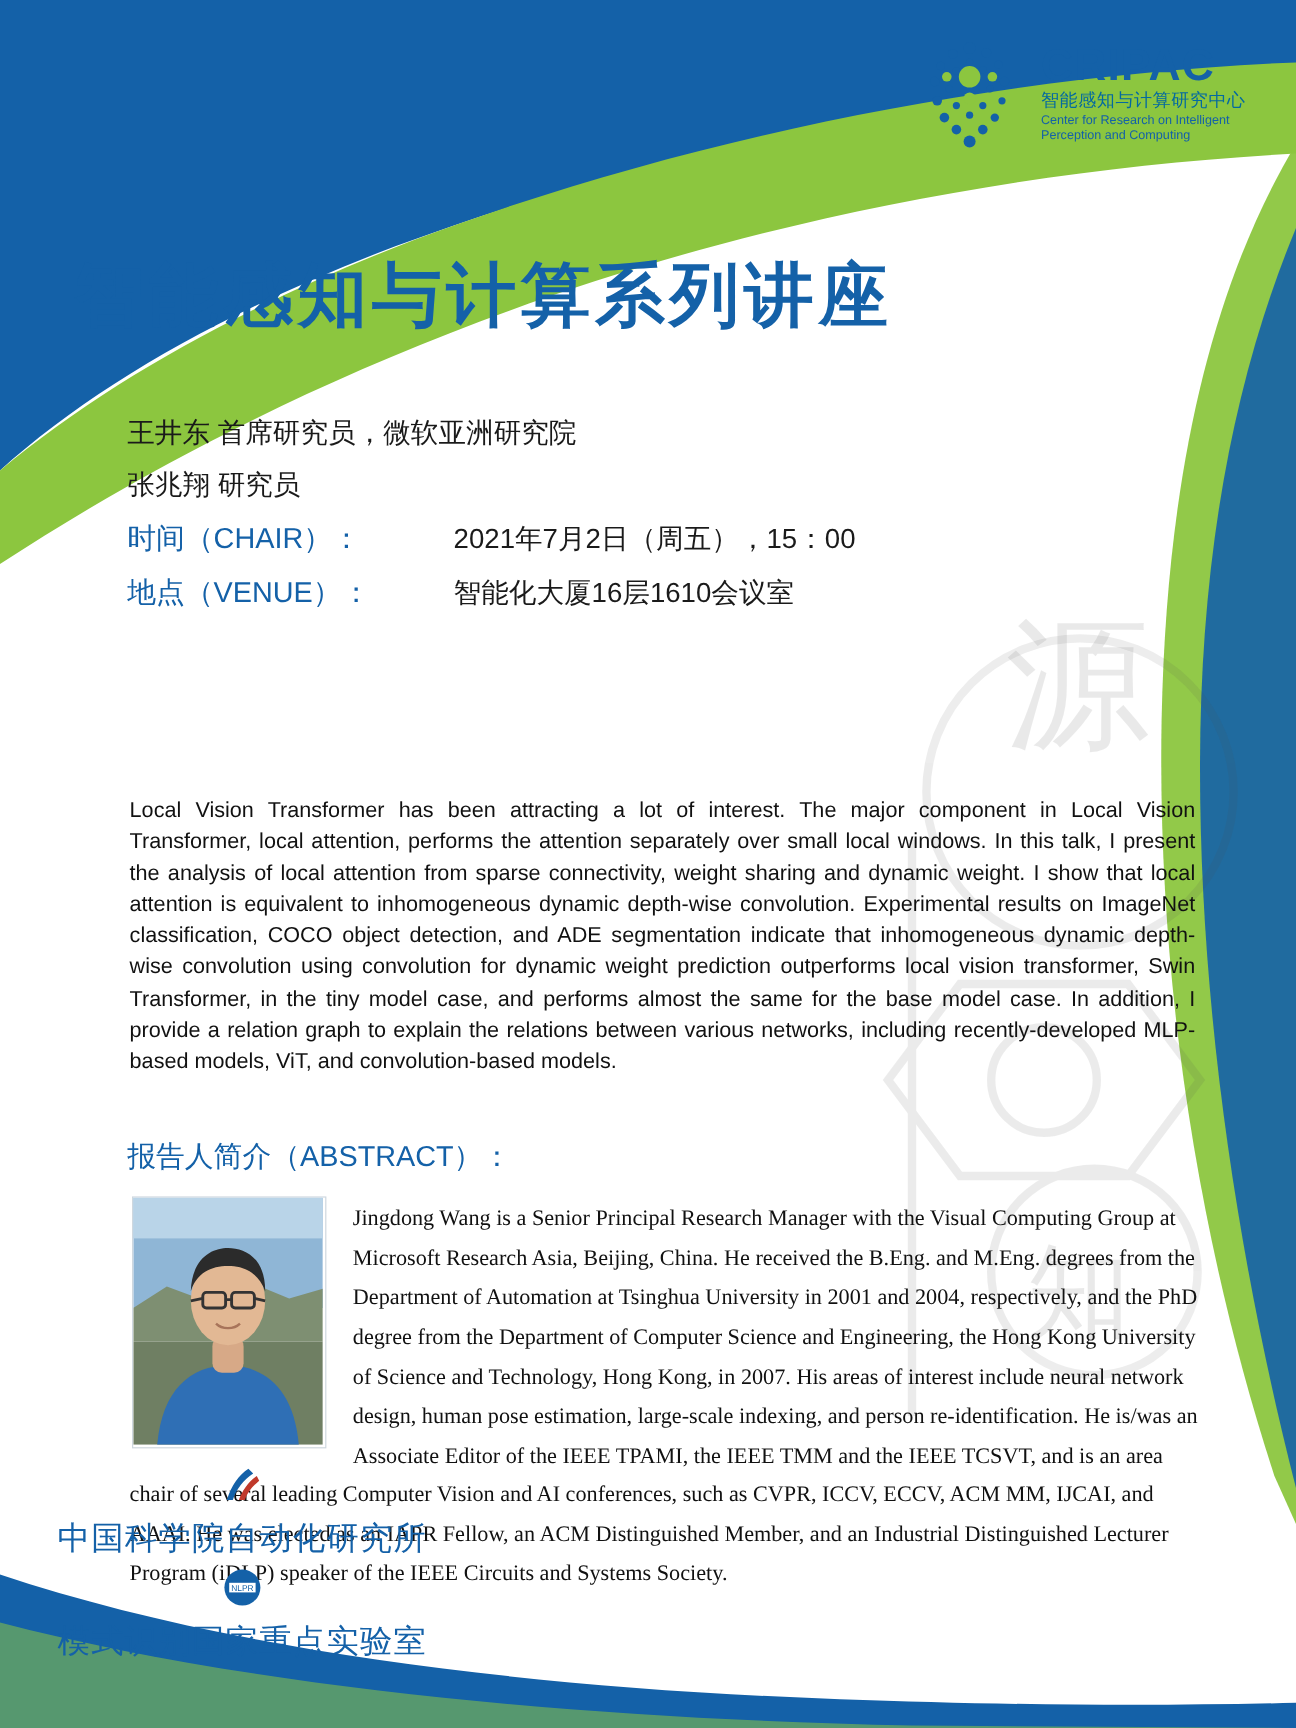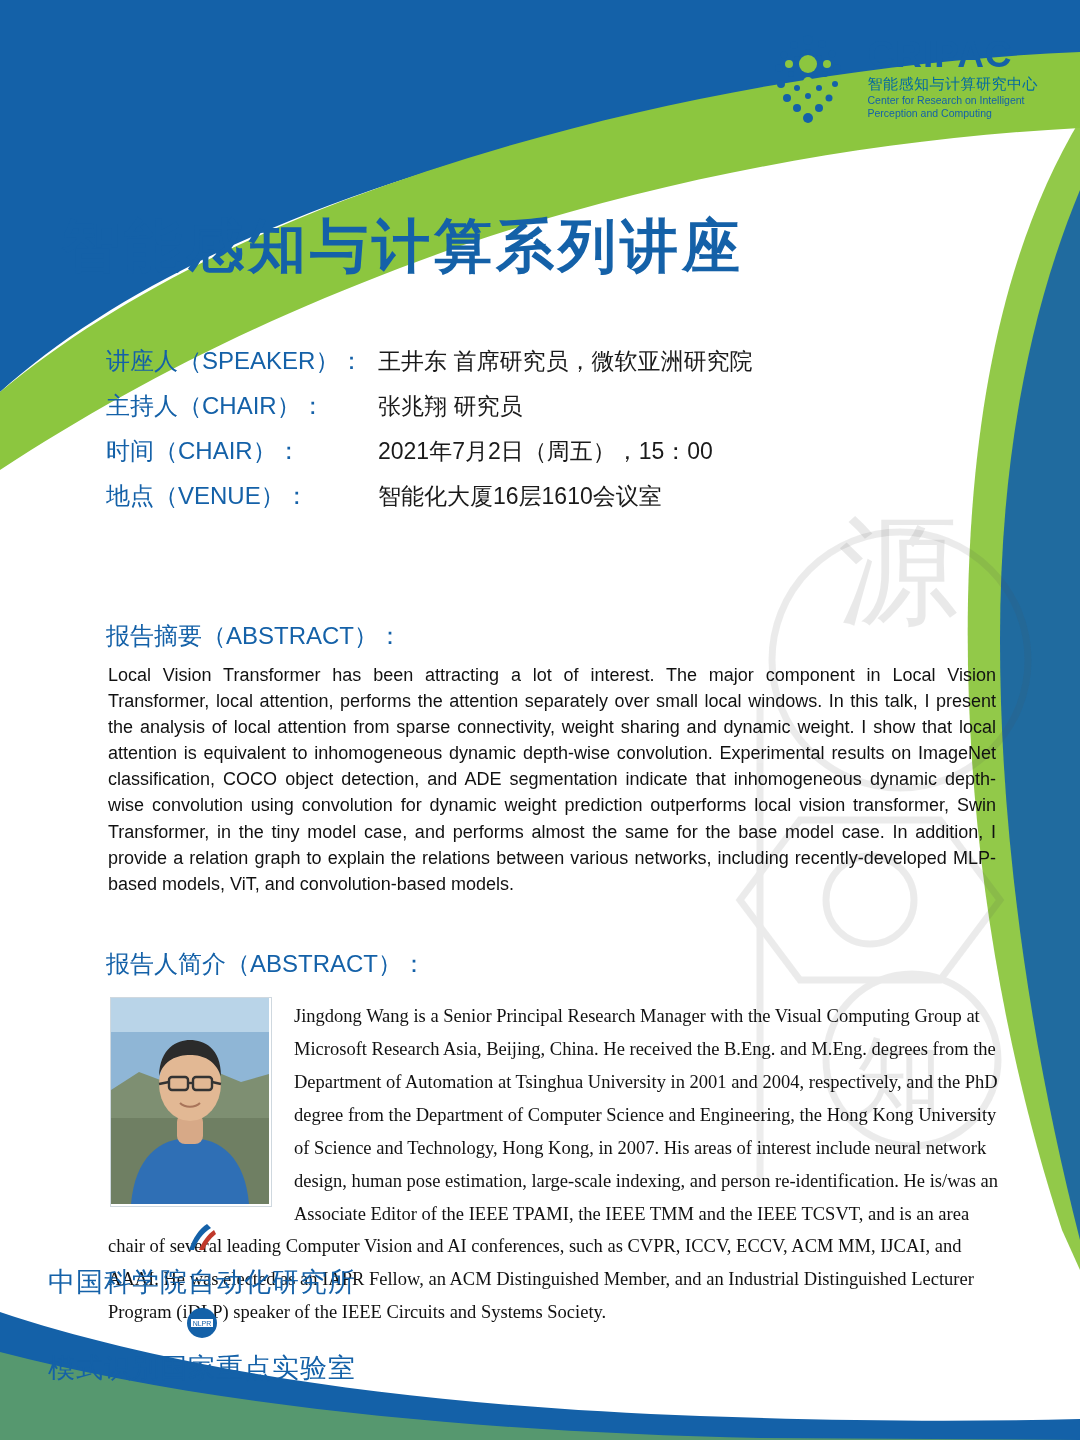--- a/index.html
+++ b/index.html
@@ -283,7 +283,6 @@
 
   <div class="info-table">
     <div class="info-row">
-      <div class="info-label">讲座人（SPEAKER）：</div>
       <div class="info-value cn">王井东  首席研究员，微软亚洲研究院</div>
     </div>
     <div class="info-row">

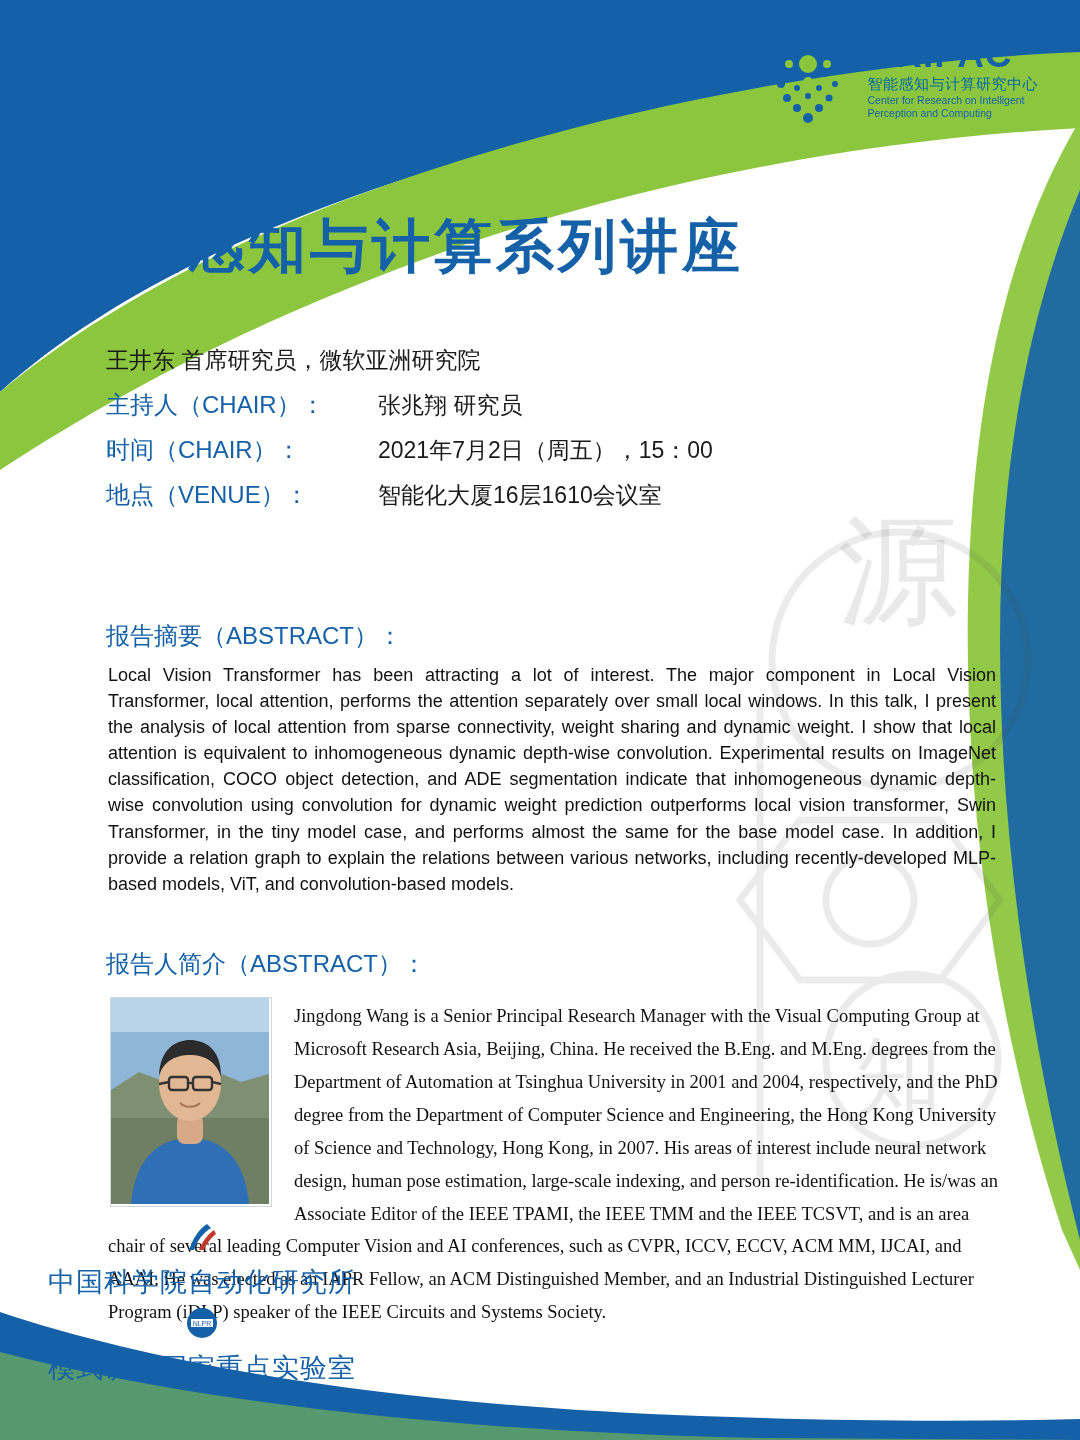--- a/index.html
+++ b/index.html
@@ -286,7 +286,6 @@
       <div class="info-value cn">王井东  首席研究员，微软亚洲研究院</div>
     </div>
     <div class="info-row">
-      <div class="info-label">主持人（CHAIR）：</div>
       <div class="info-value cn">张兆翔  研究员</div>
     </div>
     <div class="info-row">

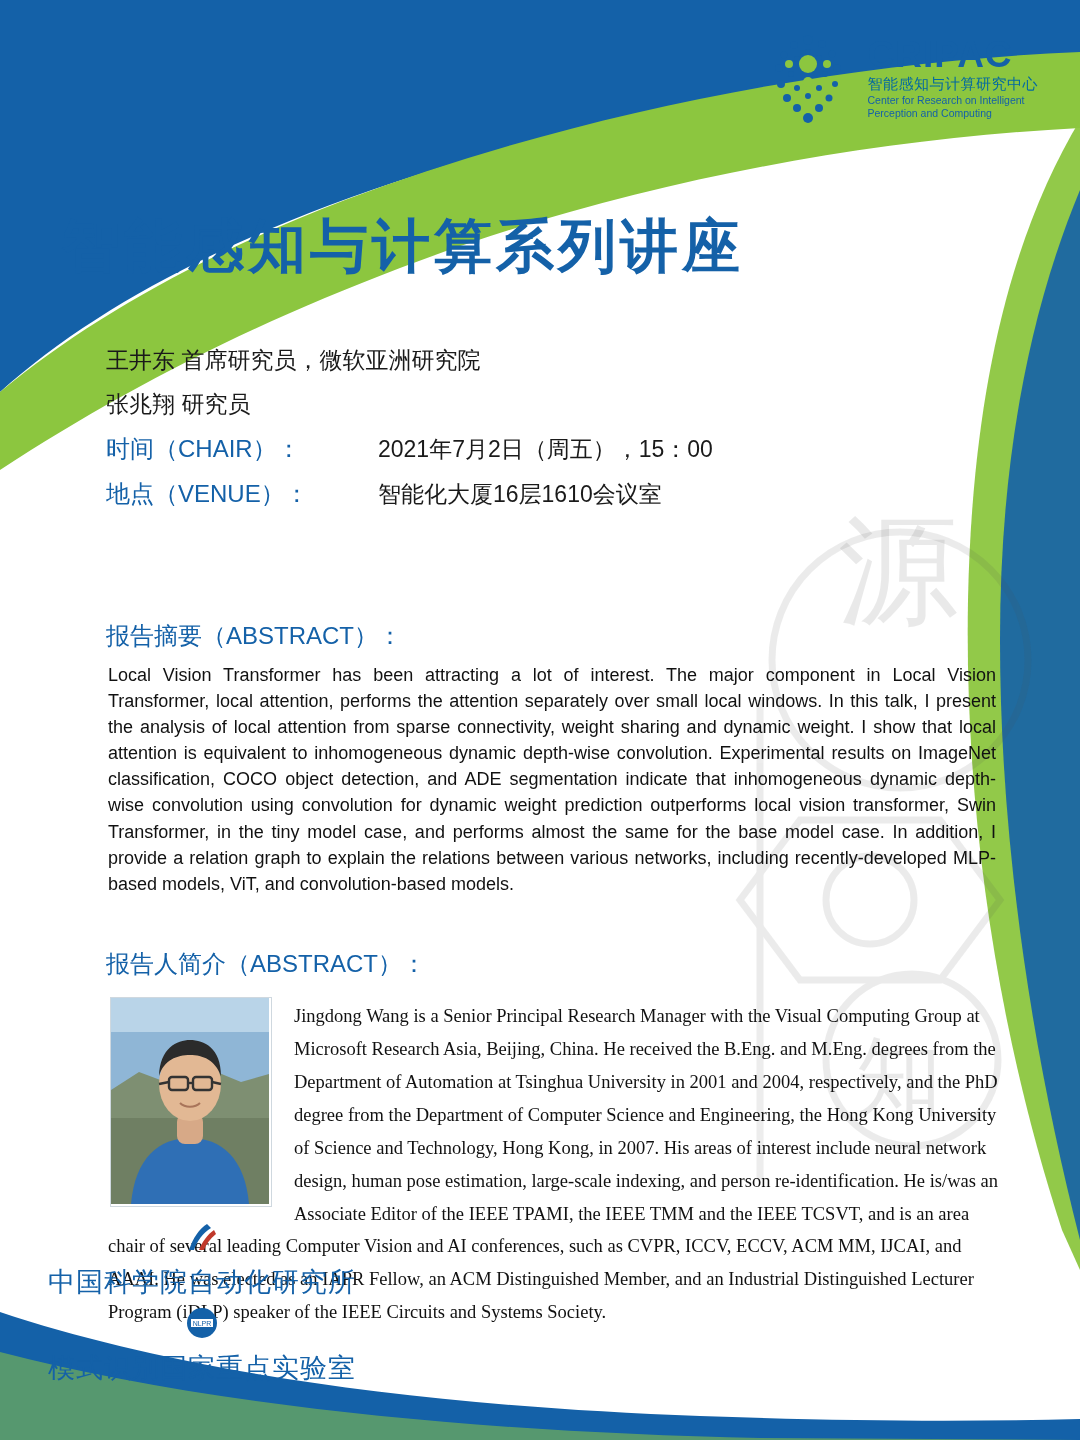--- a/index.html
+++ b/index.html
@@ -298,7 +298,6 @@
     </div>
   </div>
 
-  <div class="abstract-heading">报告摘要（ABSTRACT）：</div>
   <div class="abstract-body">Local Vision Transformer has been attracting a lot of interest. The major component in Local Vision Transformer, local attention, performs the attention separately over small local windows. In this talk, I present the analysis of local attention from sparse connectivity, weight sharing and dynamic weight. I show that local attention is equivalent to inhomogeneous dynamic depth-wise convolution. Experimental results on ImageNet classification, COCO object detection, and ADE segmentation indicate that inhomogeneous dynamic depth-wise convolution using convolution for dynamic weight prediction outperforms local vision transformer, Swin Transformer, in the tiny model case, and performs almost the same for the base model case. In addition, I provide a relation graph to explain the relations between various networks, including recently-developed MLP-based models, ViT, and convolution-based models.</div>
 
   <div class="bio-heading">报告人简介（ABSTRACT）：</div>

